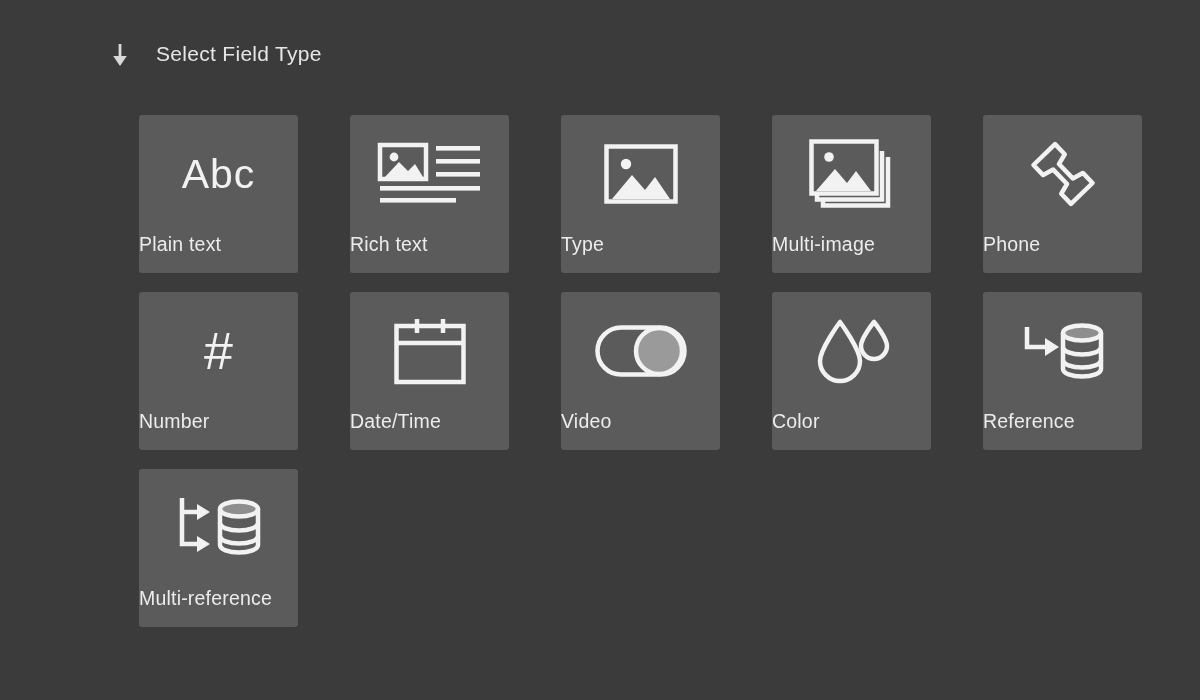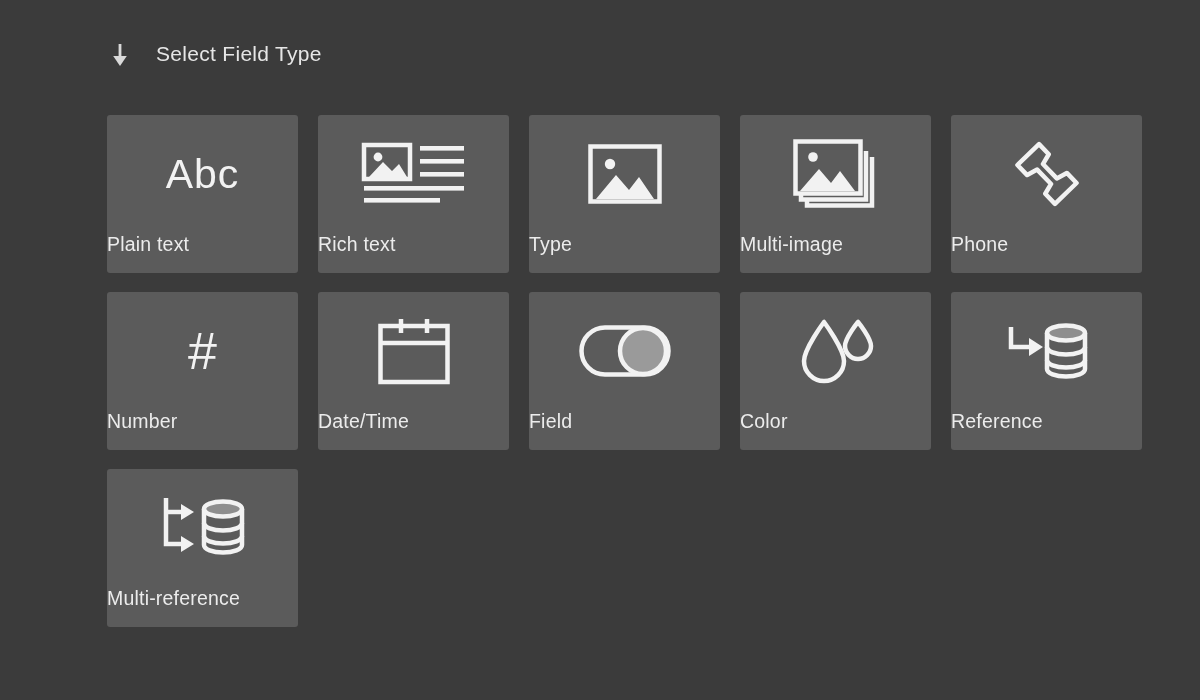--- a/index.html
+++ b/index.html
@@ -62,6 +62,7 @@
     position: relative;
     cursor: pointer;
     overflow: visible;
+    margin-left: 32px;
   }
   .card-icon {
     position: absolute;

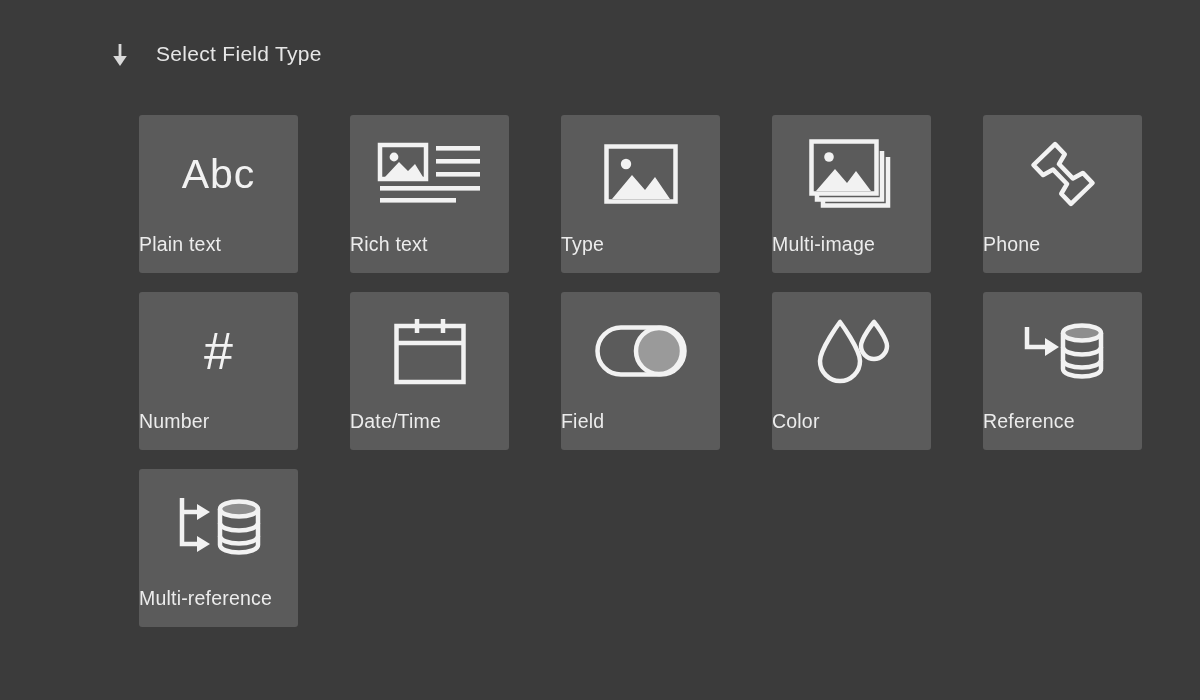--- a/index.html
+++ b/index.html
@@ -208,7 +208,7 @@
           <circle cx="64" cy="26" r="23" fill="#9a9a9a" stroke="#f2f2f2" stroke-width="4.5"></circle>
         </svg>
       </div>
-      <div class="card-label">Field</div>
+      <div class="card-label">Video</div>
     </div>
 
     <div class="card">

